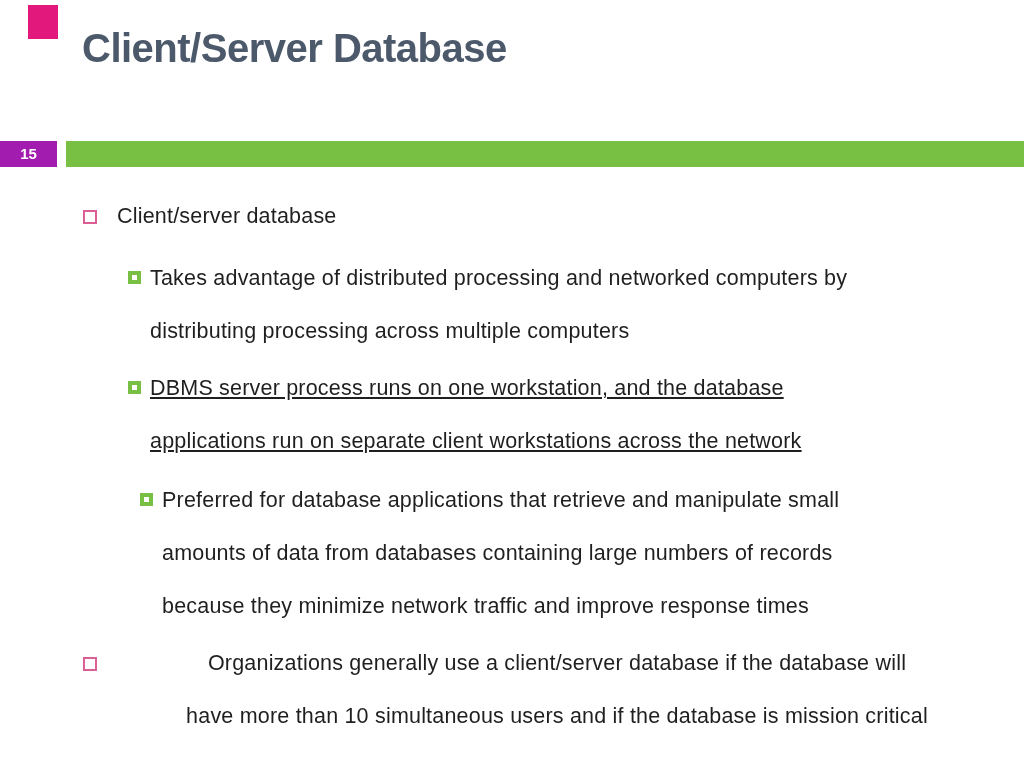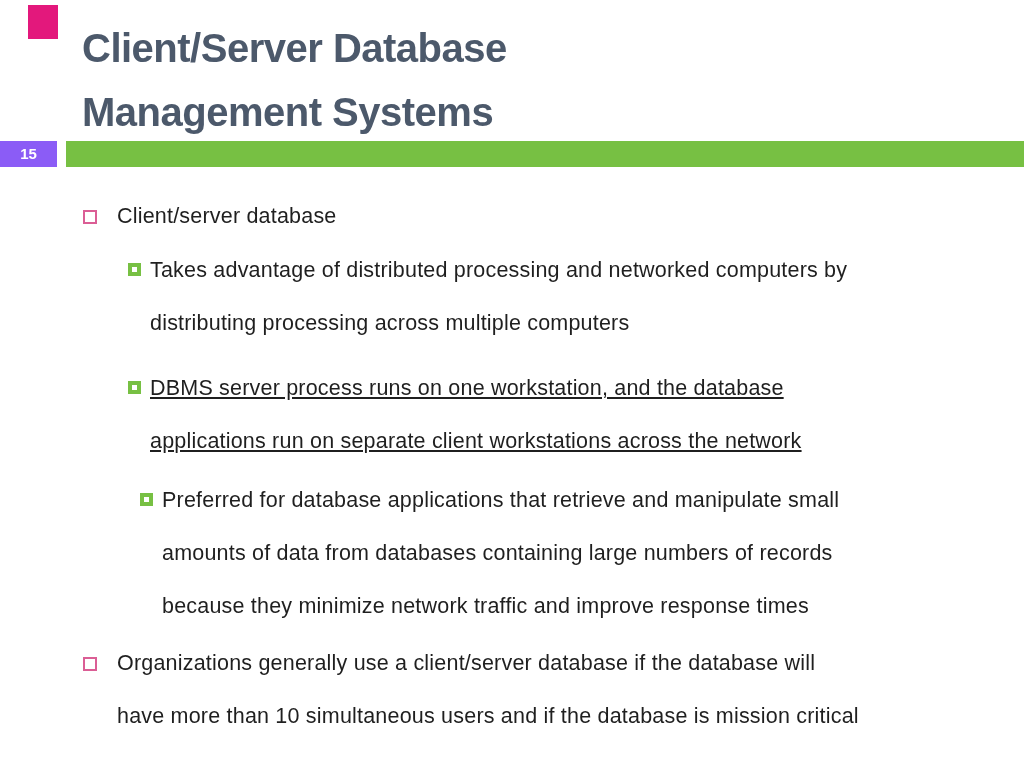--- a/index.html
+++ b/index.html
@@ -53,7 +53,6 @@
 
 <div class="slide-title">
   <div>Client/Server Database</div>
-  <div>Management Systems</div>
 </div>
 
 <div class="band slide-number-badge">15</div>

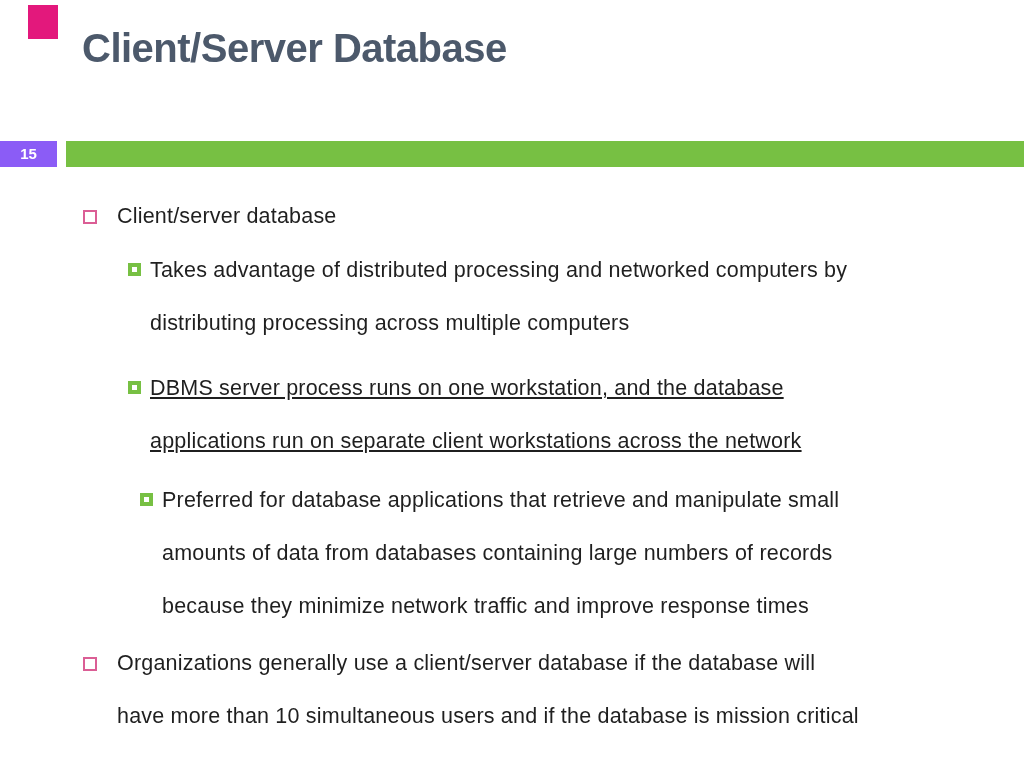--- a/index.html
+++ b/index.html
@@ -19,7 +19,7 @@
   }
   .band{position:absolute;top:141px;height:26px;}
   .slide-number-badge{
-    left:0;width:57px;background:#8b5cf6;color:#ffffff;
+    left:0;width:57px;background:#a21caf;color:#ffffff;
     font-size:15px;font-weight:bold;text-align:center;line-height:26px;
   }
   .accent-bar{left:66px;width:958px;background:#77C043;}

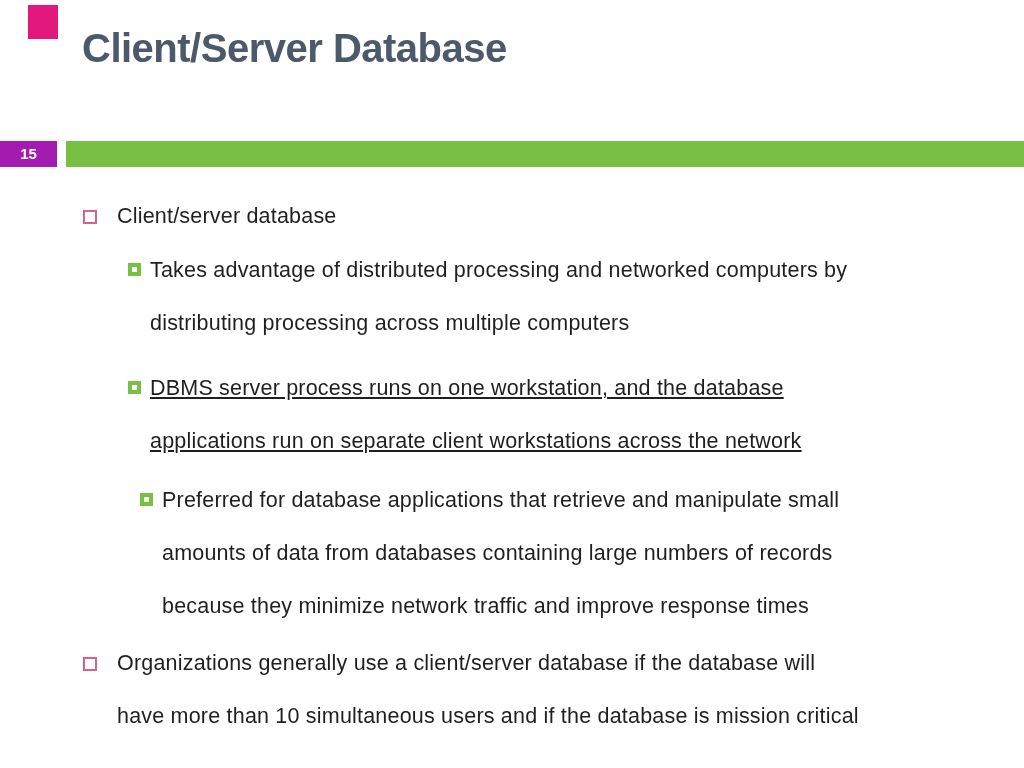--- a/index.html
+++ b/index.html
@@ -41,7 +41,7 @@
     border:4px solid #77C043;background:#ffffff;
   }
   .item-1{top:190px;}
-  .item-2{top:244px;}
+  .item-2{top:252px;}
   .item-3{top:362px;text-decoration:underline;}
   .item-4{top:474px;margin-left:12px;}
   .item-5{top:637px;}

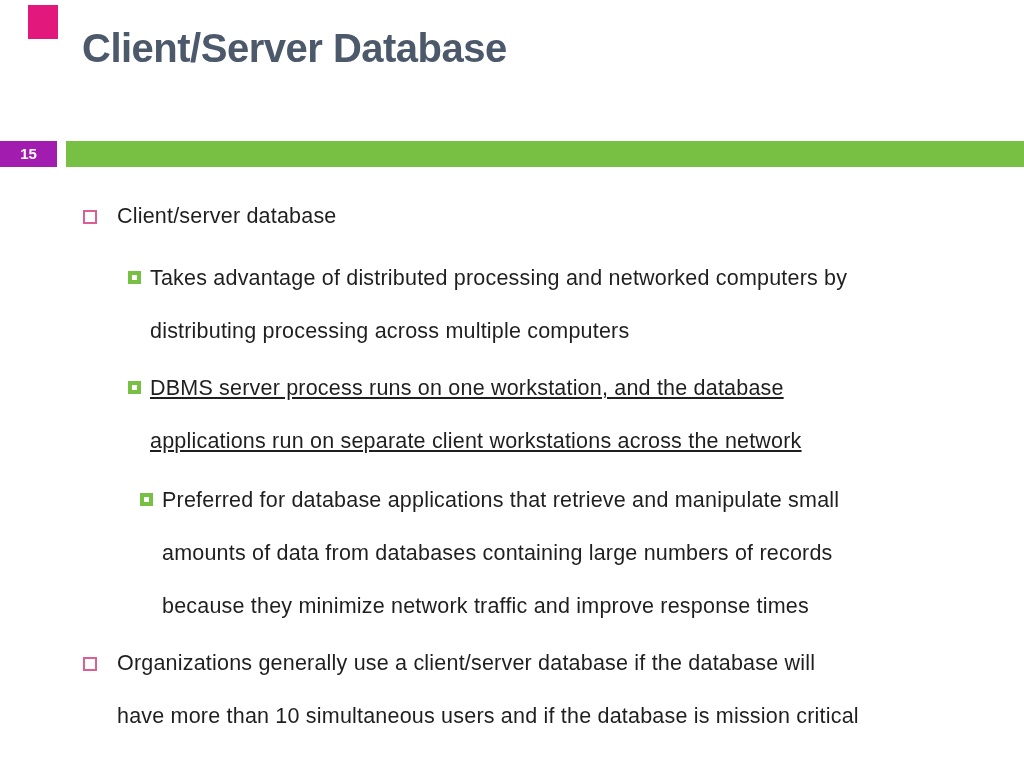--- a/index.html
+++ b/index.html
@@ -44,7 +44,7 @@
   .item-2{top:252px;}
   .item-3{top:362px;text-decoration:underline;}
   .item-4{top:474px;margin-left:12px;}
-  .item-5{top:637px;}
+  .item-5{top:637px;text-align:center;}
 </style>
 </head>
 <body>

